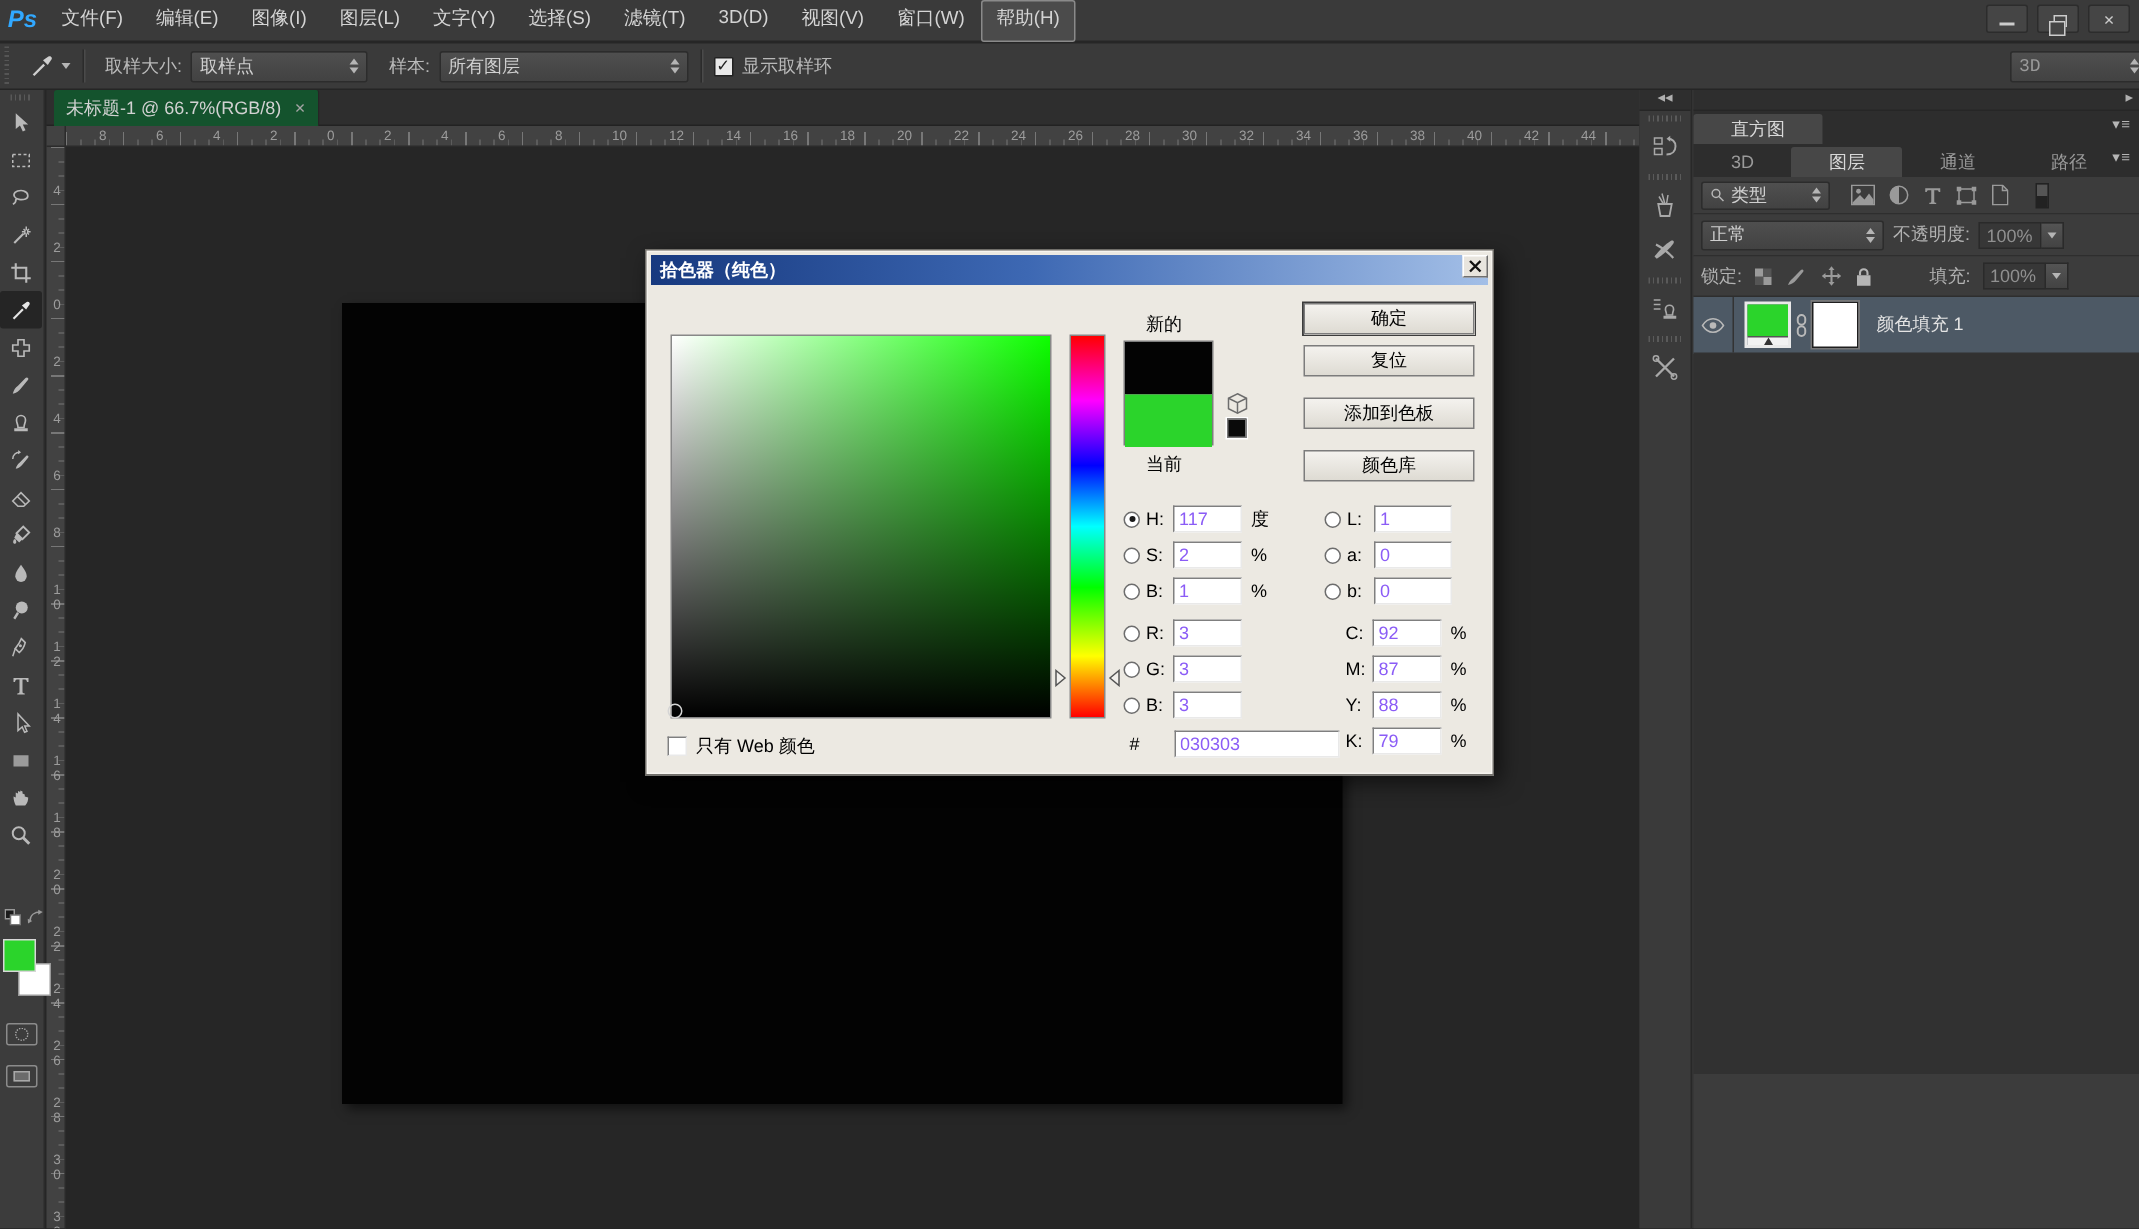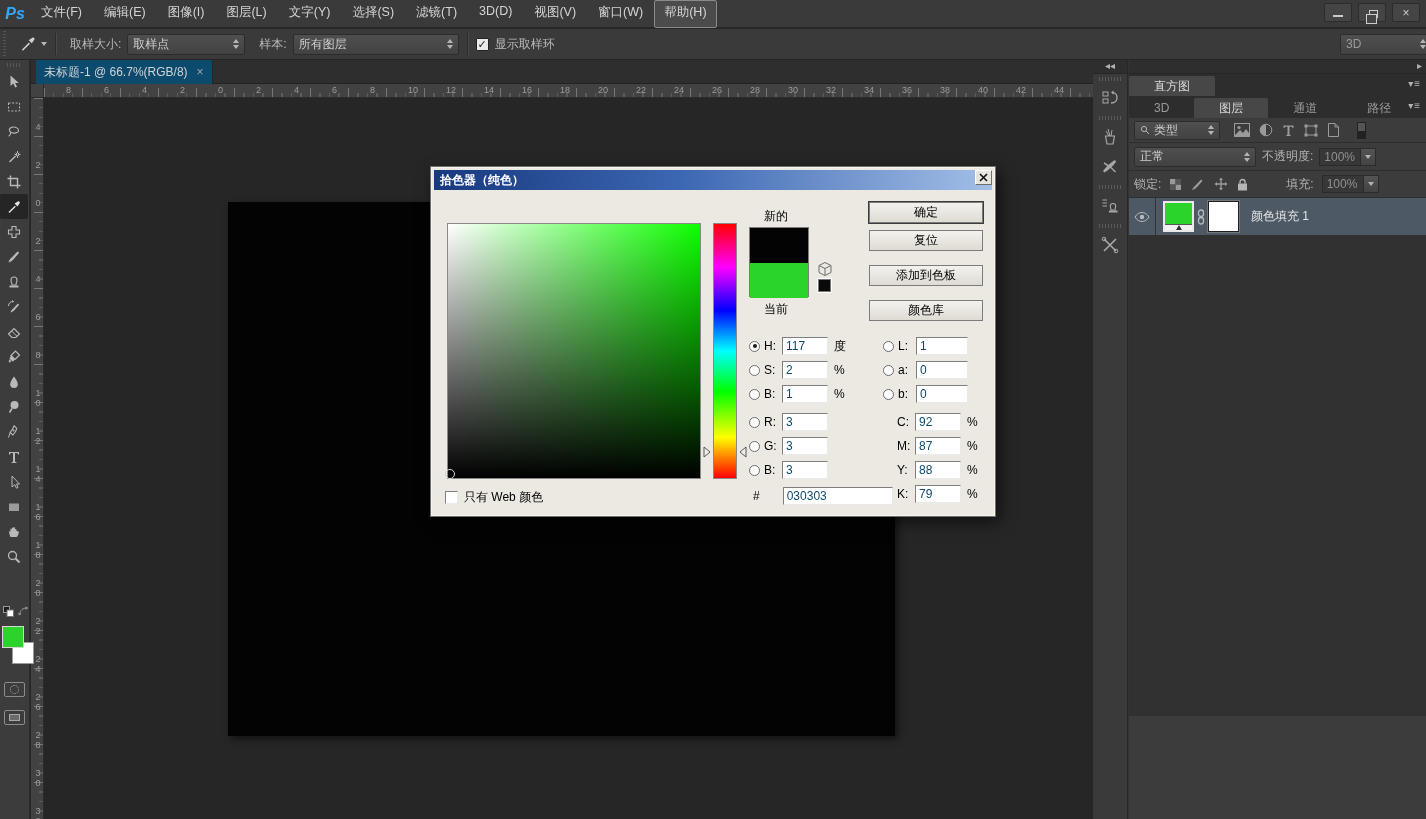--- a/index.html
+++ b/index.html
@@ -30,7 +30,7 @@
   .opt-sep { width:1px; height:22px; background:#2b2b2b; margin:0 8px; box-shadow:1px 0 0 #4a4a4a; }
   .opt-label { color:#b9b9b9; margin:0 6px; white-space:nowrap; }
   .dd { height:21px; background:linear-gradient(#4f4f4f,#424242); border:1px solid #2c2c2c; border-radius:2px;
-    display:flex; align-items:center; padding:0 5px; color:#cfcfcf; position:relative; }
+    display:flex; align-items:center; padding:0 5px; color:#cfcfcf; position:relative;font-family:Liberation Mono, monospace; }
   .dd .dd-text { flex:1; white-space:nowrap; overflow:hidden; }
   .spin { display:flex; flex-direction:column; gap:2px; margin-left:8px; }
   .spin i { display:block; width:0; height:0; border-left:3.5px solid transparent; border-right:3.5px solid transparent; }

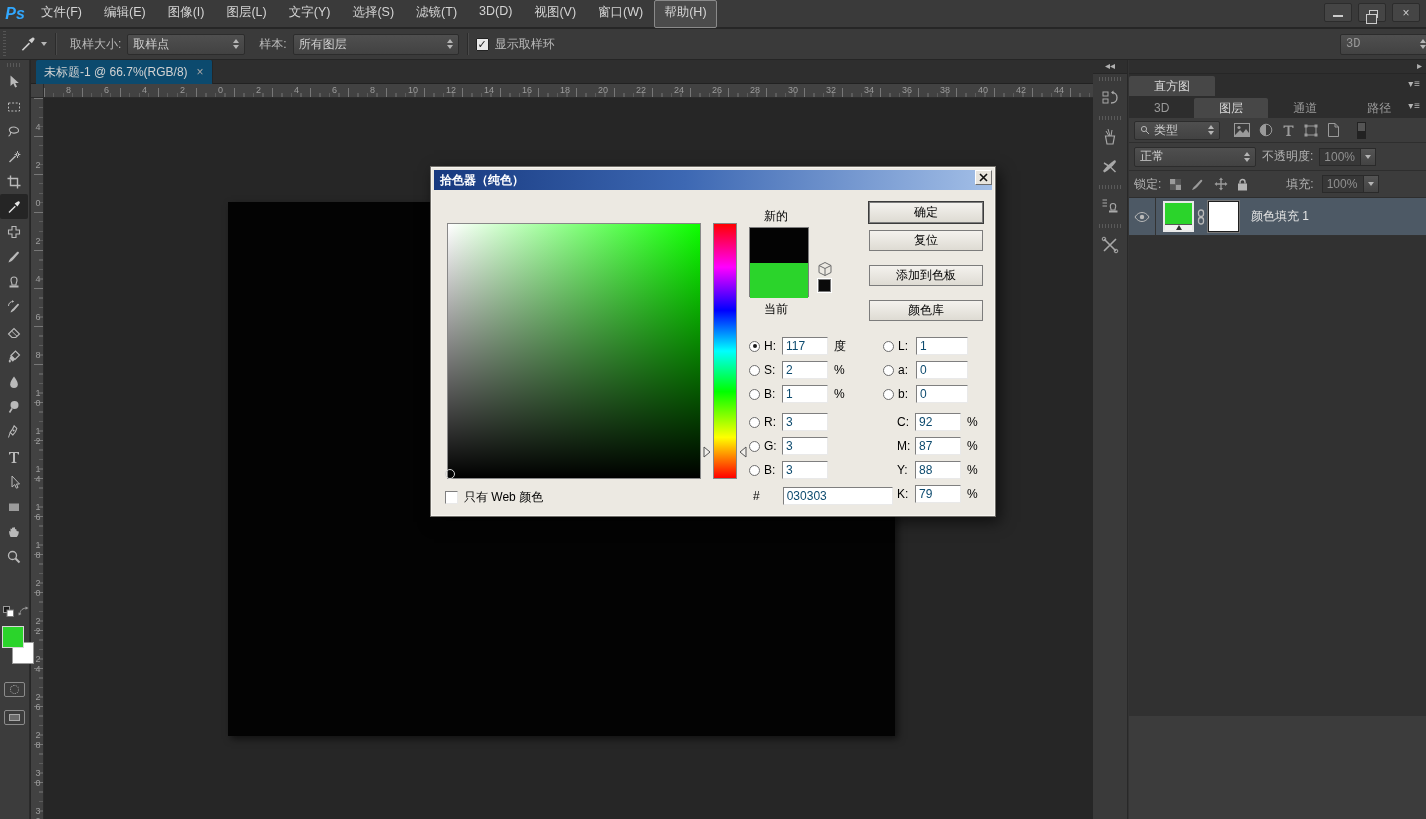--- a/index.html
+++ b/index.html
@@ -60,7 +60,7 @@
   
   .docarea { position:absolute; left:31px; top:60px; width:1062px; height:759px; background:#262626; }
   .tabbar { position:absolute; left:0; top:0; width:100%; height:24px; background:#2e2e2e; border-bottom:1px solid #222; }
-  .doctab { position:absolute; left:5px; top:0; height:24px; background:#0c4a6e; border-right:1px solid #262626;
+  .doctab { position:absolute; left:5px; top:0; height:24px; background:#14532d; border-right:1px solid #262626;
     display:flex; align-items:center; padding:0 8px; color:#d2d2d2; font-size:12px; gap:9px; border-radius:2px 2px 0 0; }
   .doctab .tab-close { color:#a5a5a5; font-size:12px; }
   .ruler-corner { position:absolute; left:0; top:24px; width:13px; height:14px; background:#424242; border-right:1px solid #2b2b2b; border-bottom:1px solid #2b2b2b; }

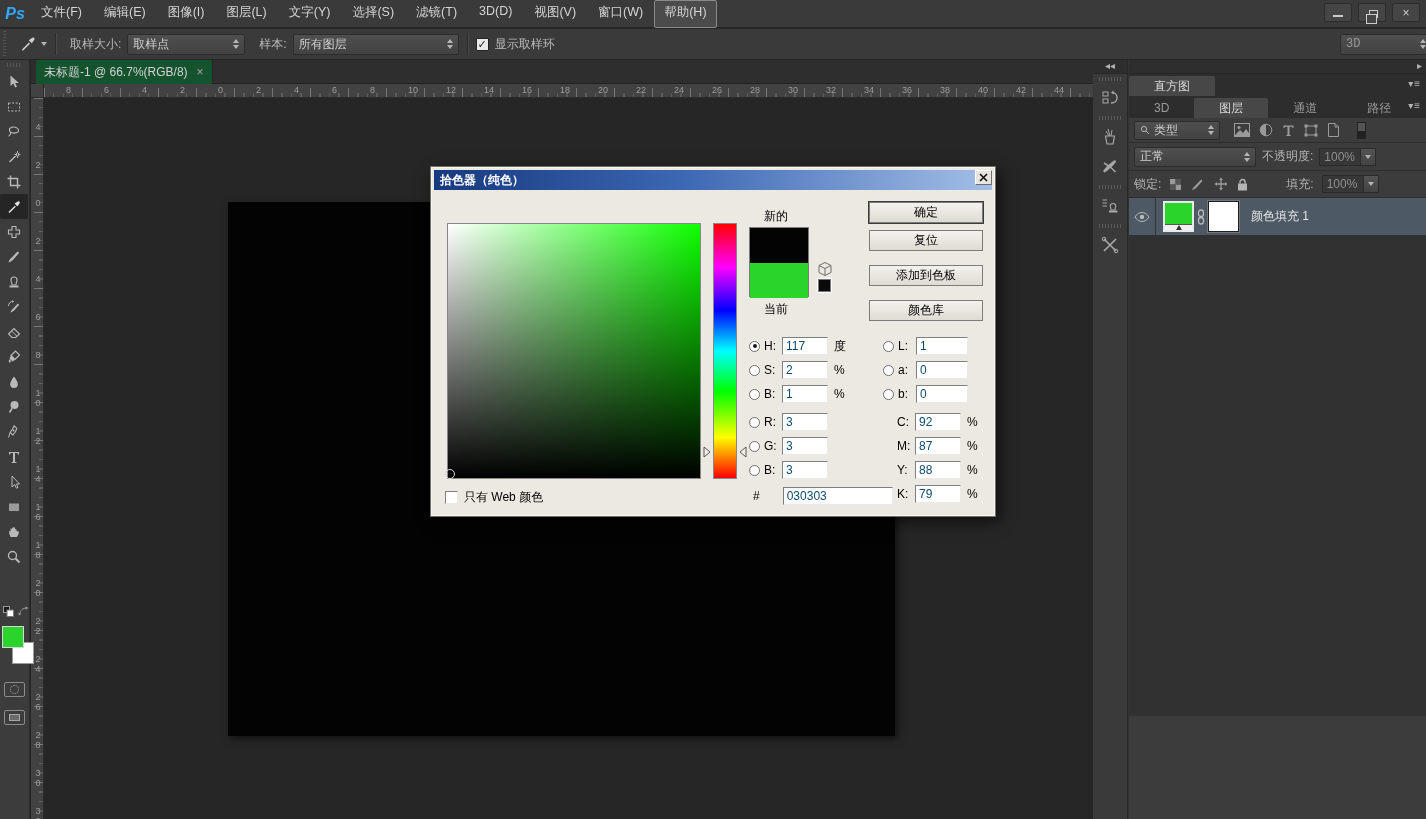--- a/index.html
+++ b/index.html
@@ -155,7 +155,7 @@
   .radio.checked::after { content:""; position:absolute; left:2.5px; top:2.5px; width:4px; height:4px; background:#1a1a1a; border-radius:50%; }
   .flabel { width:18px; }
   .finput { width:46px; height:18px; border:1px solid; border-color:#7f7f7f #e9e9e9 #e9e9e9 #7f7f7f; background:#fff;
-    font:12px "Liberation Sans","DejaVu Sans",sans-serif; color:#0c4a6e; padding:0 3px; }
+    font:12px "Liberation Sans","DejaVu Sans",sans-serif; color:#8b5cf6; padding:0 3px; }
   .finput.wide { width:110px;margin-left:17px; }
   .funit { margin-left:6px; }
   .dlg-check { position:absolute; left:14px; top:322px; display:flex; align-items:center; color:#000; }

